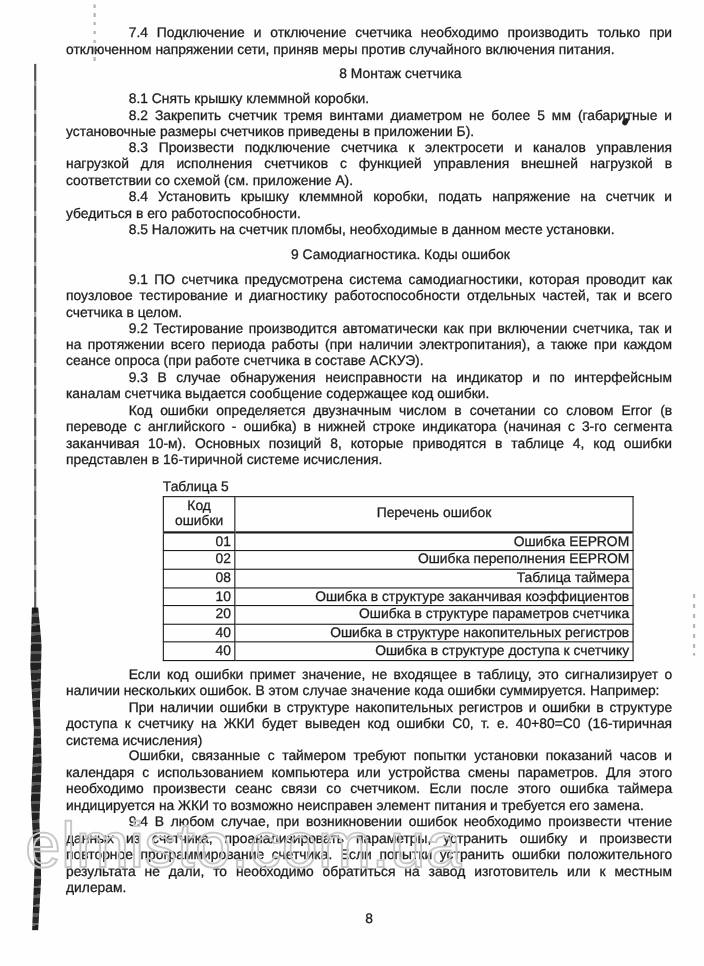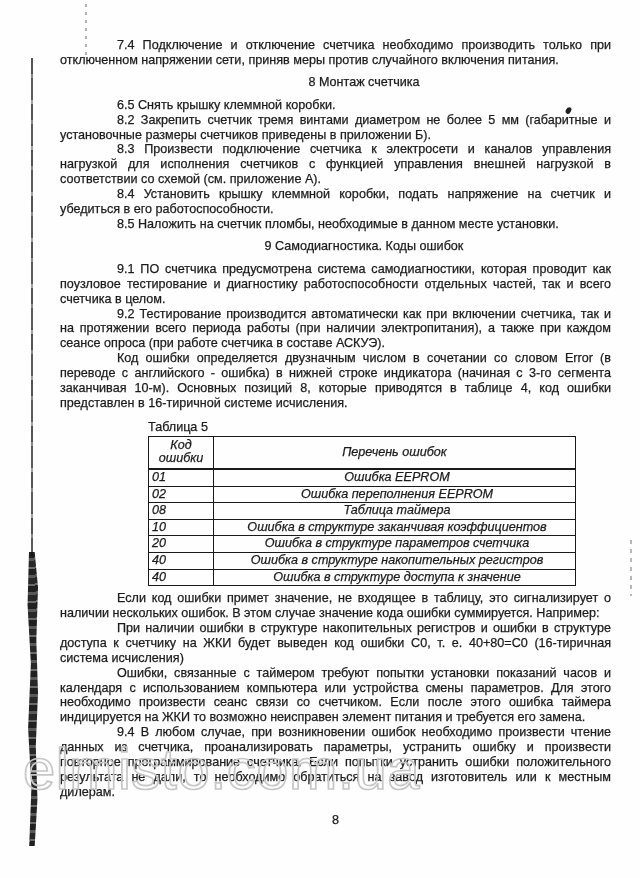--- a/index.html
+++ b/index.html
@@ -13,7 +13,7 @@
   }
   .content{
     position:absolute;
-    left:60px;top:38px;
+    left:60px;top:23px;
     width:551px;
     font-size:12.6px;
     line-height:14.9px;

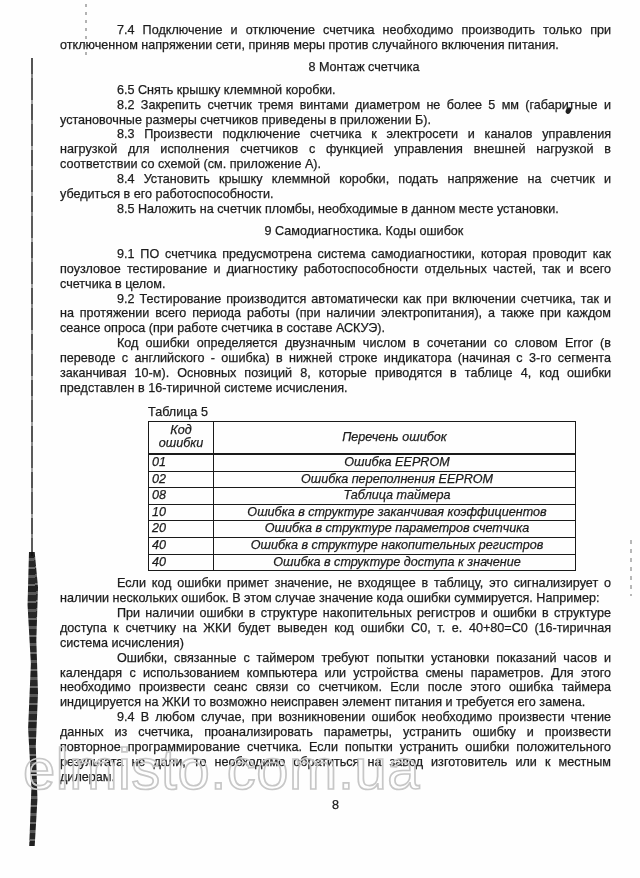--- a/index.html
+++ b/index.html
@@ -121,7 +121,7 @@
 
     <p class="heading">8 Монтаж счетчика</p>
 
-    <p>6.5 Снять крышку клеммной коробки.</p>
+    <p>8.1 Снять крышку клеммной коробки.</p>
     <p>8.2 Закрепить счетчик тремя винтами диаметром не более 5 мм (габаритные и установочные размеры счетчиков приведены в приложении Б).</p>
     <p>8.3 Произвести подключение счетчика к электросети и каналов управления нагрузкой для исполнения счетчиков с функцией управления внешней нагрузкой в соответствии со схемой (см. приложение А).</p>
     <p>8.4 Установить крышку клеммной коробки, подать напряжение на счетчик и убедиться в его работоспособности.</p>

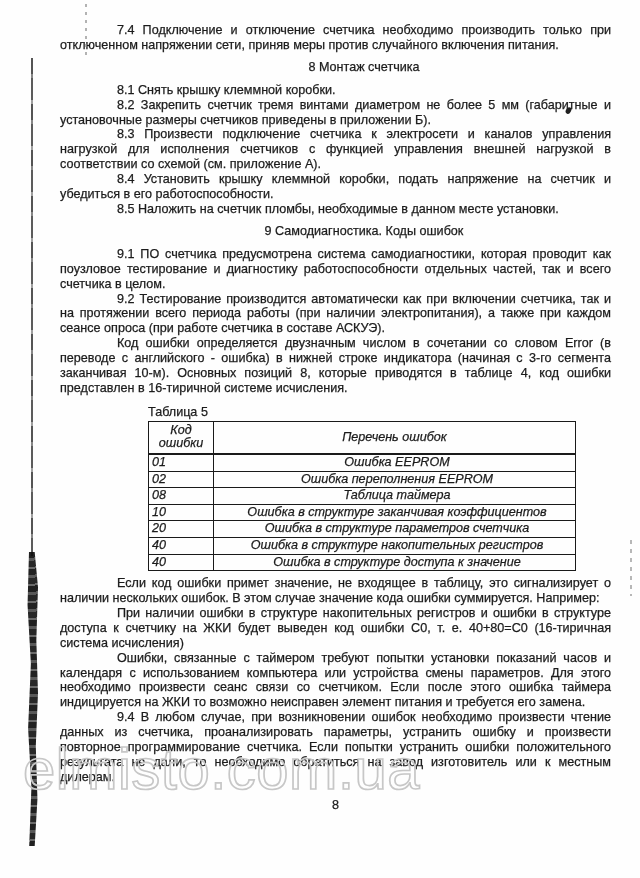--- a/index.html
+++ b/index.html
@@ -131,6 +131,7 @@
 
     <p>9.1 ПО счетчика предусмотрена система самодиагностики, которая проводит как поузловое тестирование и диагностику работоспособности отдельных частей, так и всего счетчика в целом.</p>
     <p>9.2 Тестирование производится автоматически как при включении счетчика, так и на протяжении всего периода работы (при наличии электропитания), а также при каждом сеансе опроса (при работе счетчика в составе АСКУЭ).</p>
+    <p>9.3 В случае обнаружения неисправности на индикатор и по интерфейсным каналам счетчика выдается сообщение содержащее код ошибки.</p>
     <p>Код ошибки определяется двузначным числом в сочетании со словом Error (в переводе с английского - ошибка)  в нижней строке индикатора (начиная с 3-го сегмента заканчивая 10-м). Основных позиций 8, которые приводятся в таблице 4, код ошибки представлен в 16-тиричной системе исчисления.</p>
 
     <p class="tbl-caption">Таблица 5</p>

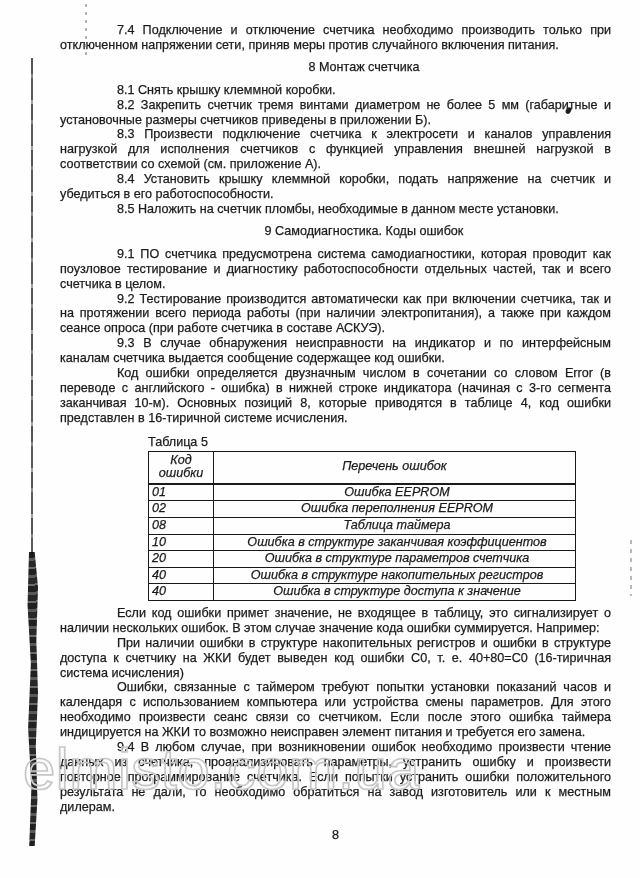--- a/index.html
+++ b/index.html
@@ -45,7 +45,6 @@
     font-size:12.6px;
     line-height:13.6px;
     padding:1px 3px;
-    font-style:italic;
   }
   table.err th{
     text-align:center;

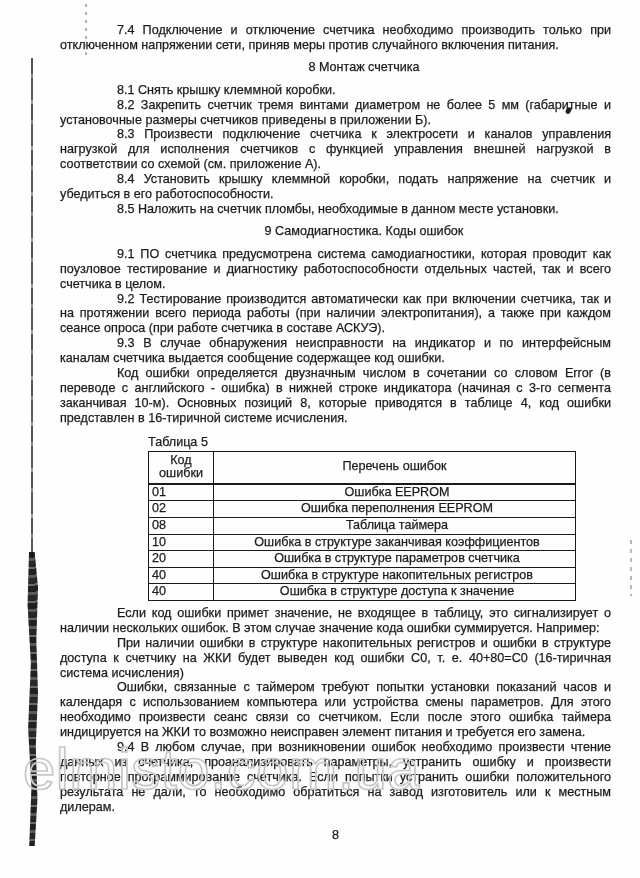--- a/index.html
+++ b/index.html
@@ -53,7 +53,7 @@
     border-bottom-width:2px;
   }
   table.err th.col-code{width:58px;}
-  table.err td.code{text-align:left;margin-left:29px;}
+  table.err td.code{text-align:right;margin-left:29px;}
   table.err td.desc{padding-left:8px;text-align:center;}
   .after-table{margin-top:5px !important;}
   .page-num{

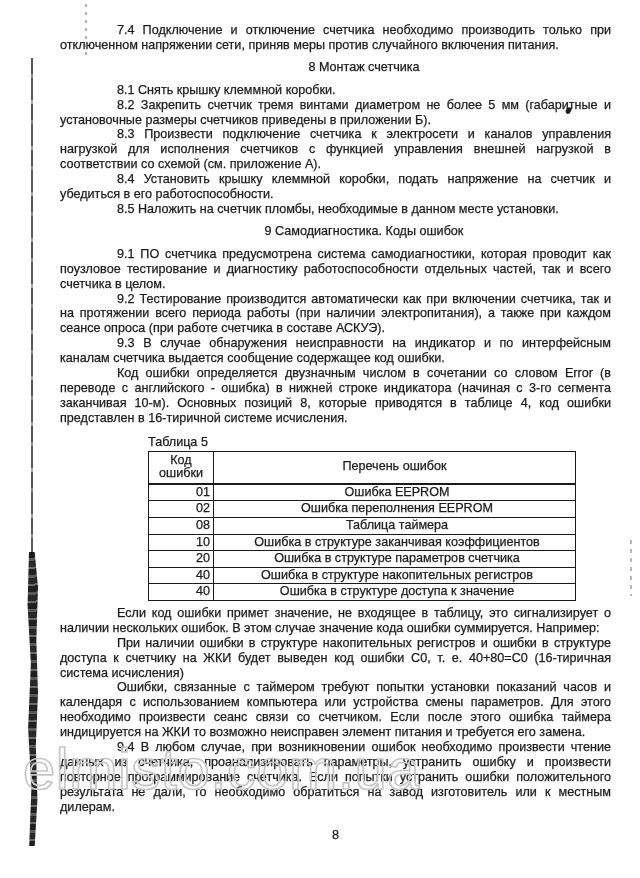--- a/index.html
+++ b/index.html
@@ -54,7 +54,7 @@
   }
   table.err th.col-code{width:58px;}
   table.err td.code{text-align:right;margin-left:29px;}
-  table.err td.desc{padding-left:8px;text-align:center;}
+  table.err td.desc{padding-left:8px;text-align:right;}
   .after-table{margin-top:5px !important;}
   .page-num{
     margin-top:13px;

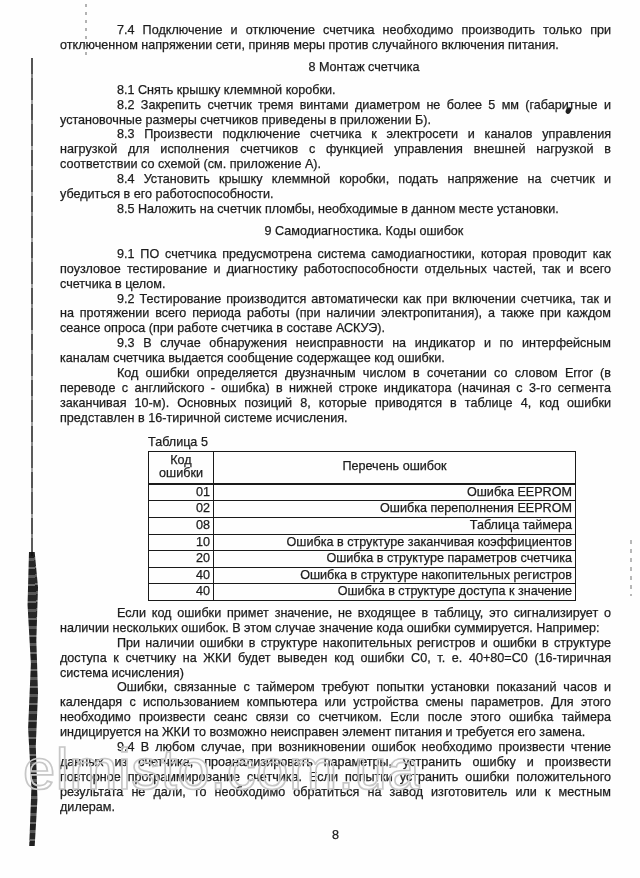--- a/index.html
+++ b/index.html
@@ -169,7 +169,7 @@
         </tr>
         <tr>
           <td class="code">40</td>
-          <td class="desc">Ошибка в структуре доступа к значение</td>
+          <td class="desc">Ошибка в структуре доступа к счетчику</td>
         </tr>
       </tbody>
     </table>

